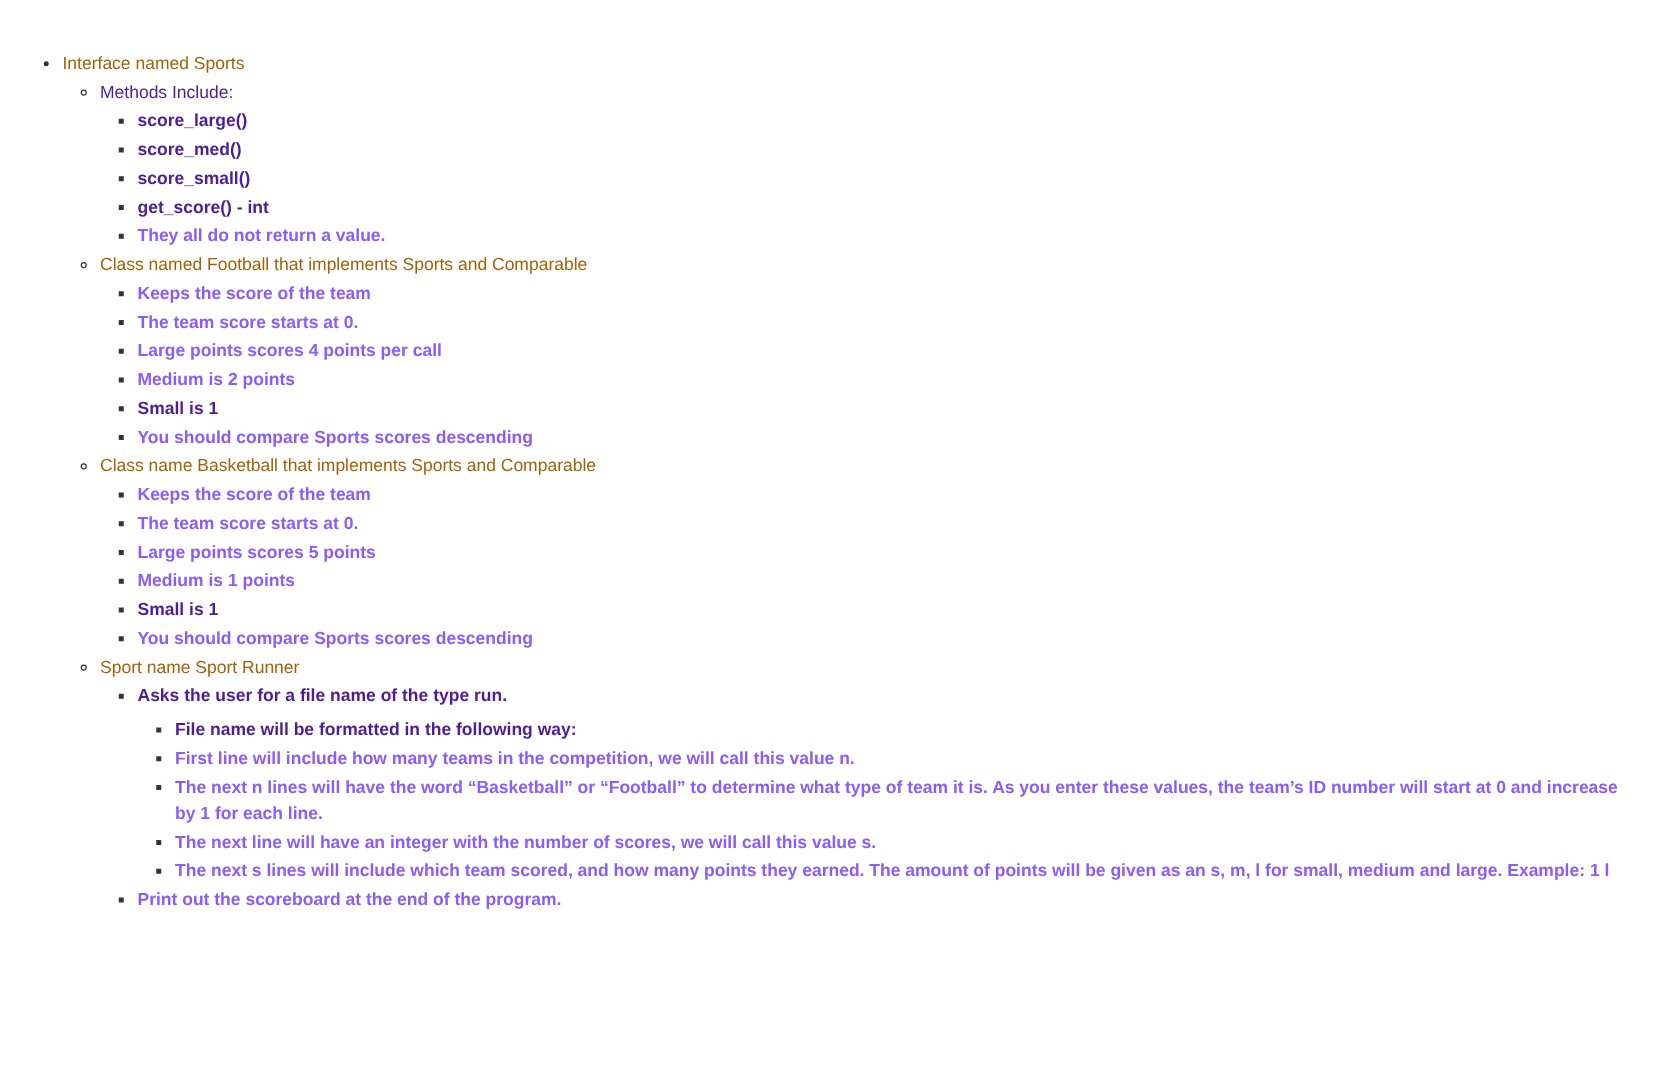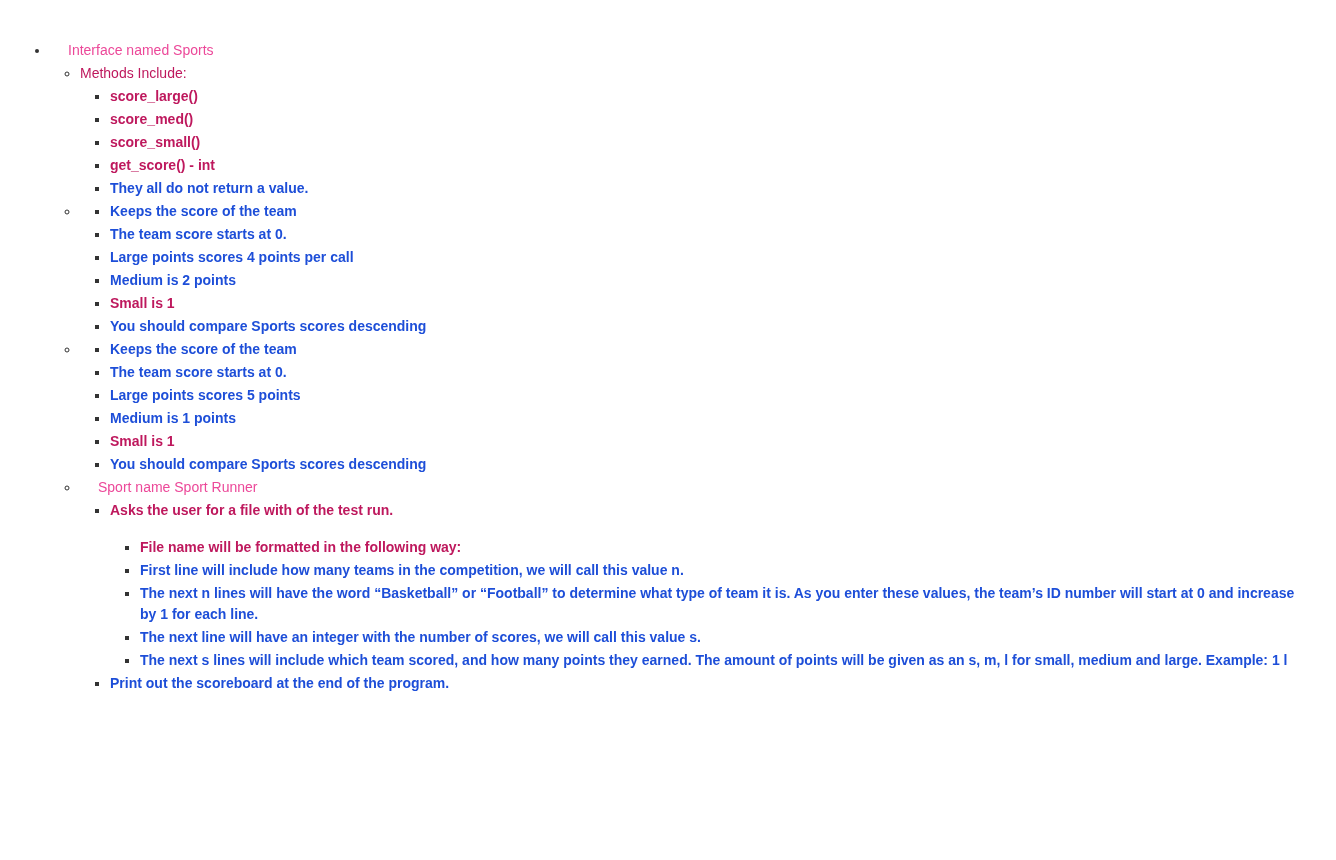--- a/index.html
+++ b/index.html
@@ -49,8 +49,7 @@
       line-height: 1.5;
     }
     .blue {
-      color: #ec4899;
-      margin-left: 18px;
+      color: #a16207;
     }
     .orange {
       color: #1d4ed8;

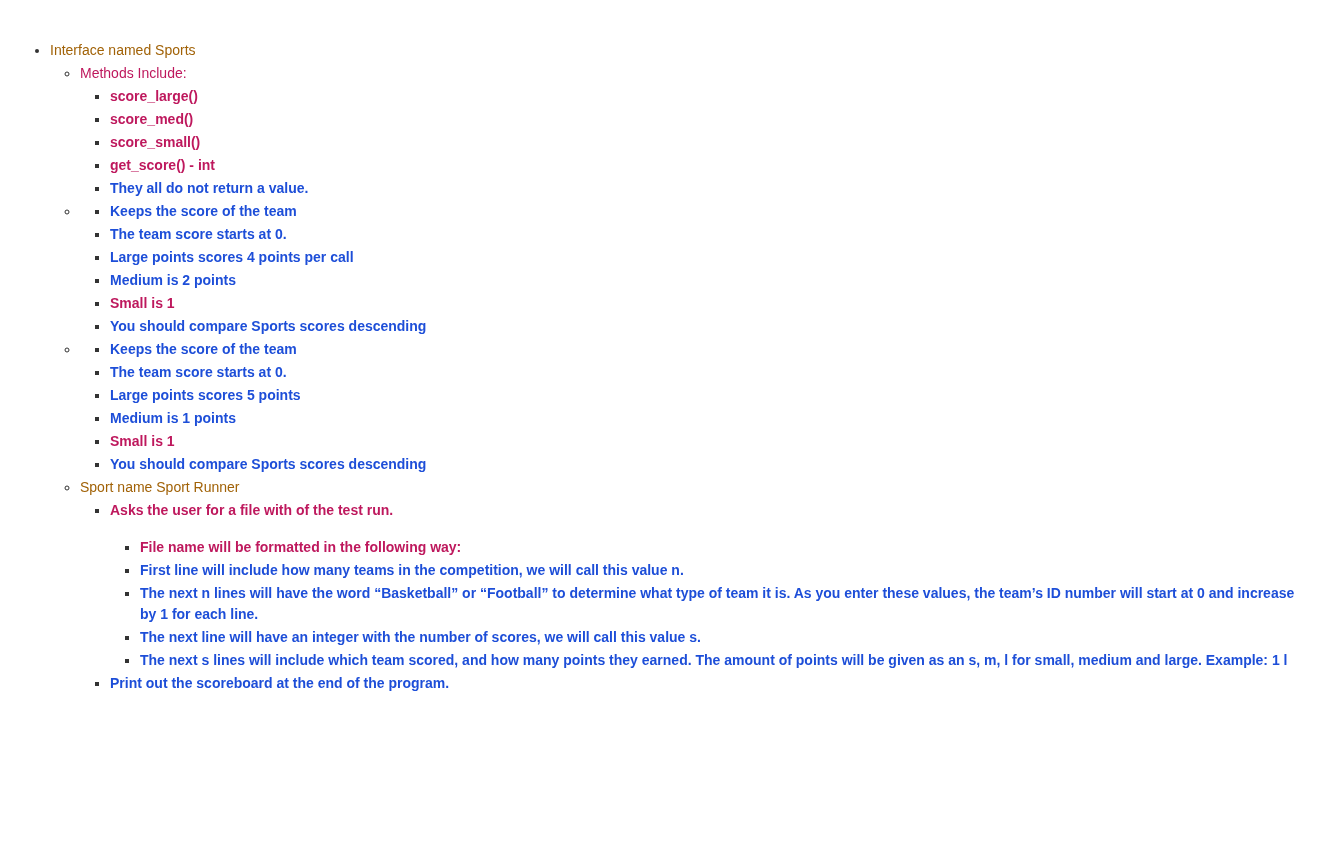--- a/index.html
+++ b/index.html
@@ -55,7 +55,7 @@
       color: #1d4ed8;
     }
     .black {
-      color: #be185d;
+      color: #4c1d95;
     }
   </style>
 </head>

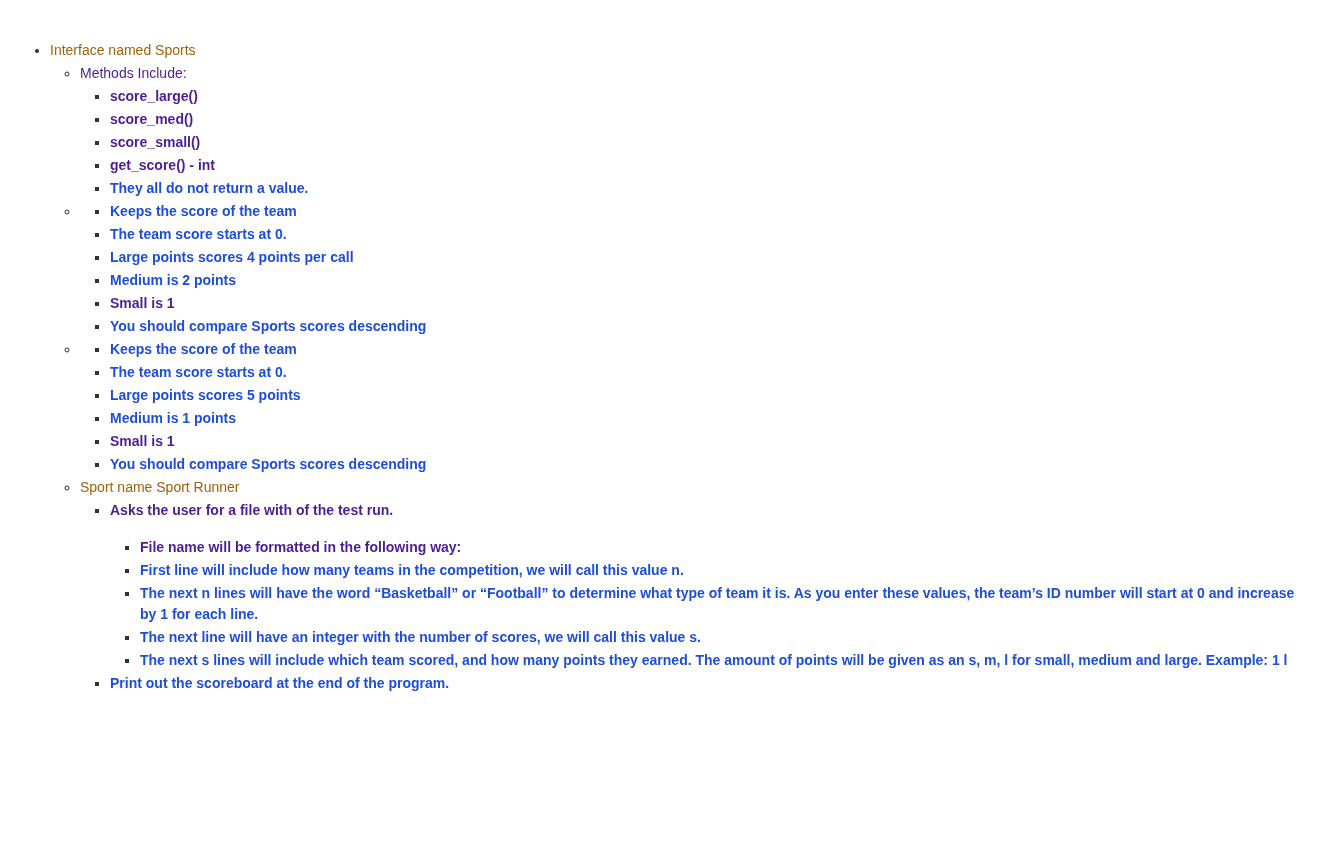--- a/index.html
+++ b/index.html
@@ -52,7 +52,7 @@
       color: #a16207;
     }
     .orange {
-      color: #1d4ed8;
+      color: #8b5cf6;
     }
     .black {
       color: #4c1d95;

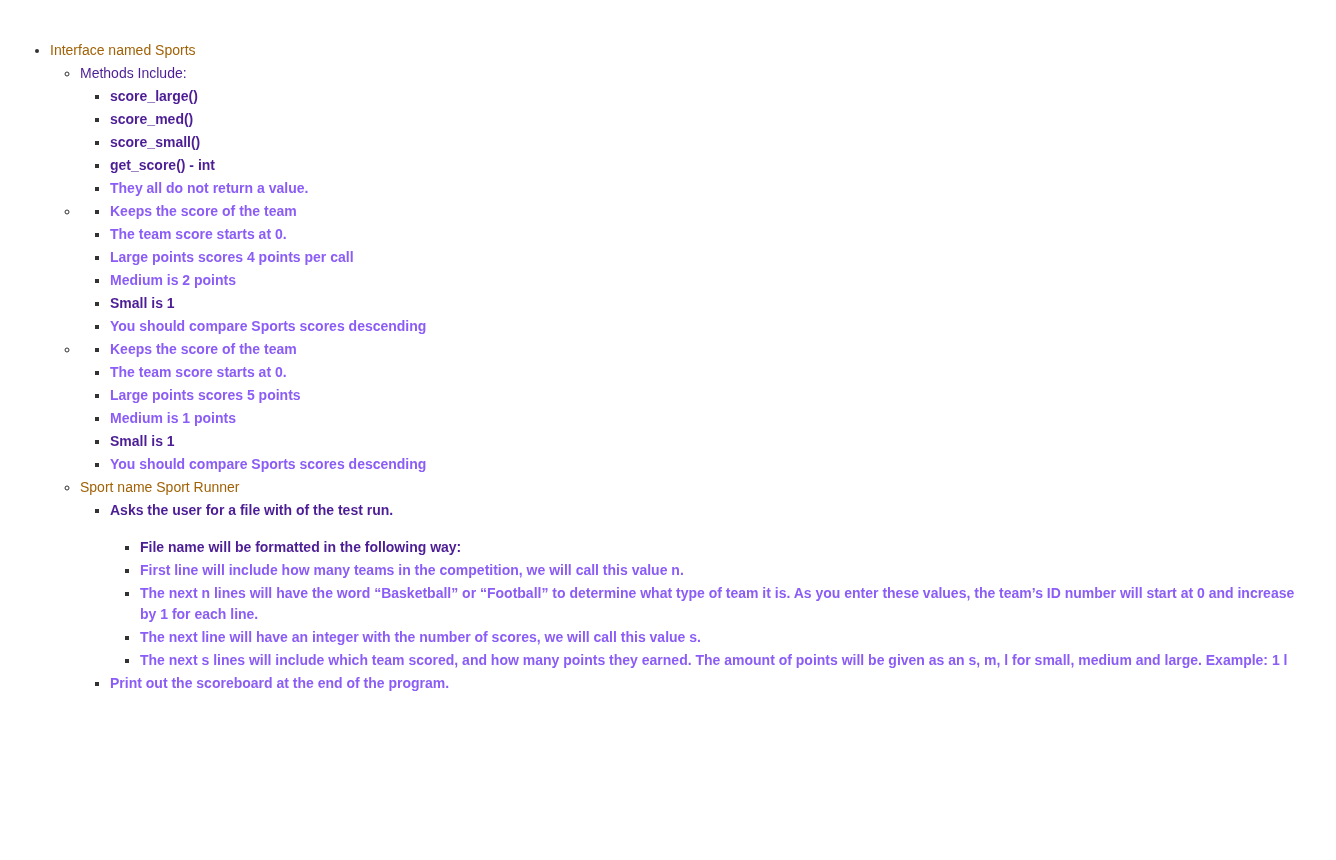--- a/index.html
+++ b/index.html
@@ -73,7 +73,7 @@
               <li><span class="black">get_score() - int</span></li>
               <li><span class="orange">They all do not return a value.</span></li>
             </ul></li>
-          <li><ul class="level3">
+          <li><span class="blue">Class named Football that implements Sports and Comparable</span><ul class="level3">
               <li><span class="orange">Keeps the score of the team</span></li>
               <li><span class="orange">The team score starts at 0.</span></li>
               <li><span class="orange">Large points scores 4 points per call</span></li>

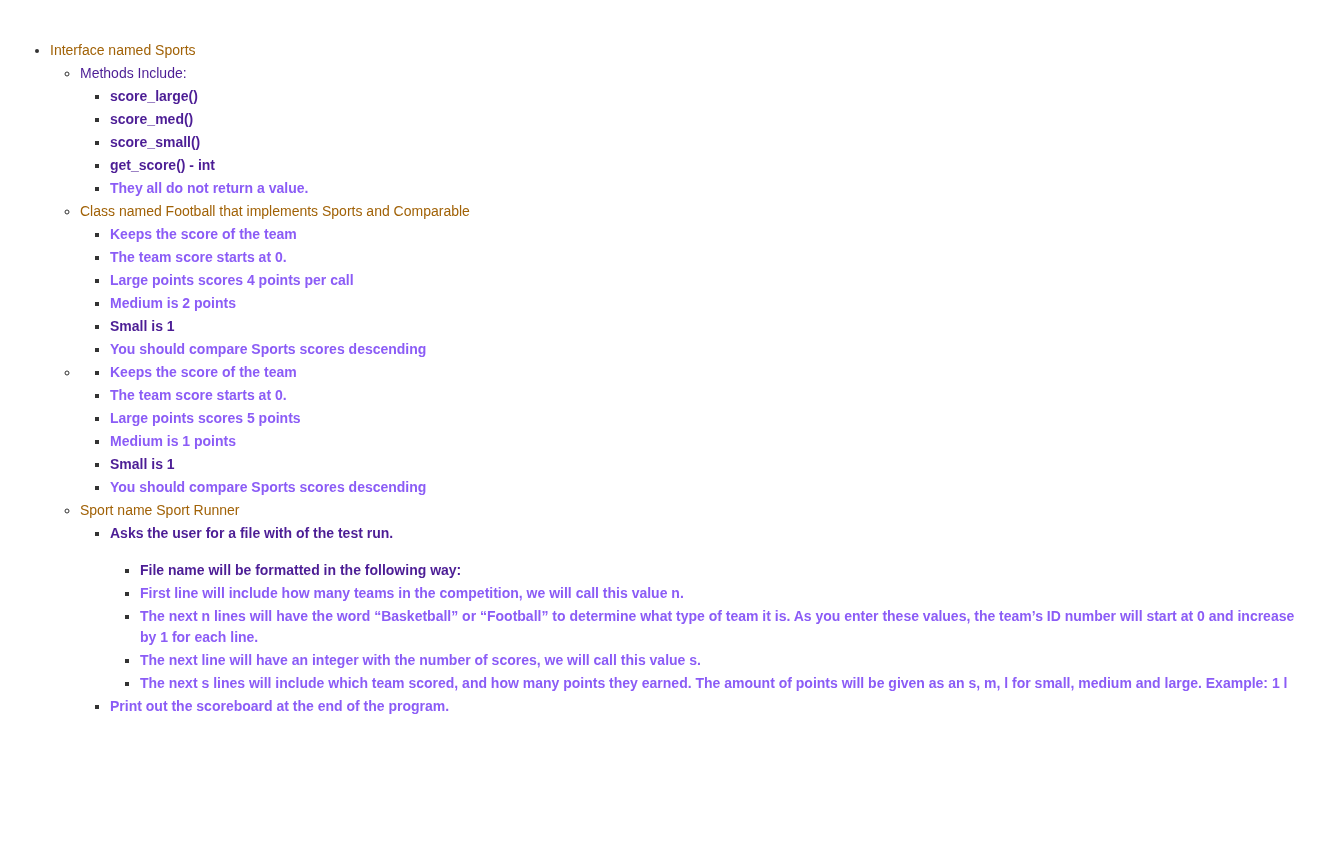--- a/index.html
+++ b/index.html
@@ -81,7 +81,7 @@
               <li><span class="black">Small is 1</span></li>
               <li><span class="orange">You should compare Sports scores descending</span></li>
             </ul></li>
-          <li><ul class="level3">
+          <li><span class="blue">Class name Basketball that implements Sports and Comparable</span><ul class="level3">
               <li><span class="orange">Keeps the score of the team</span></li>
               <li><span class="orange">The team score starts at 0.</span></li>
               <li><span class="orange">Large points scores 5 points</span></li>

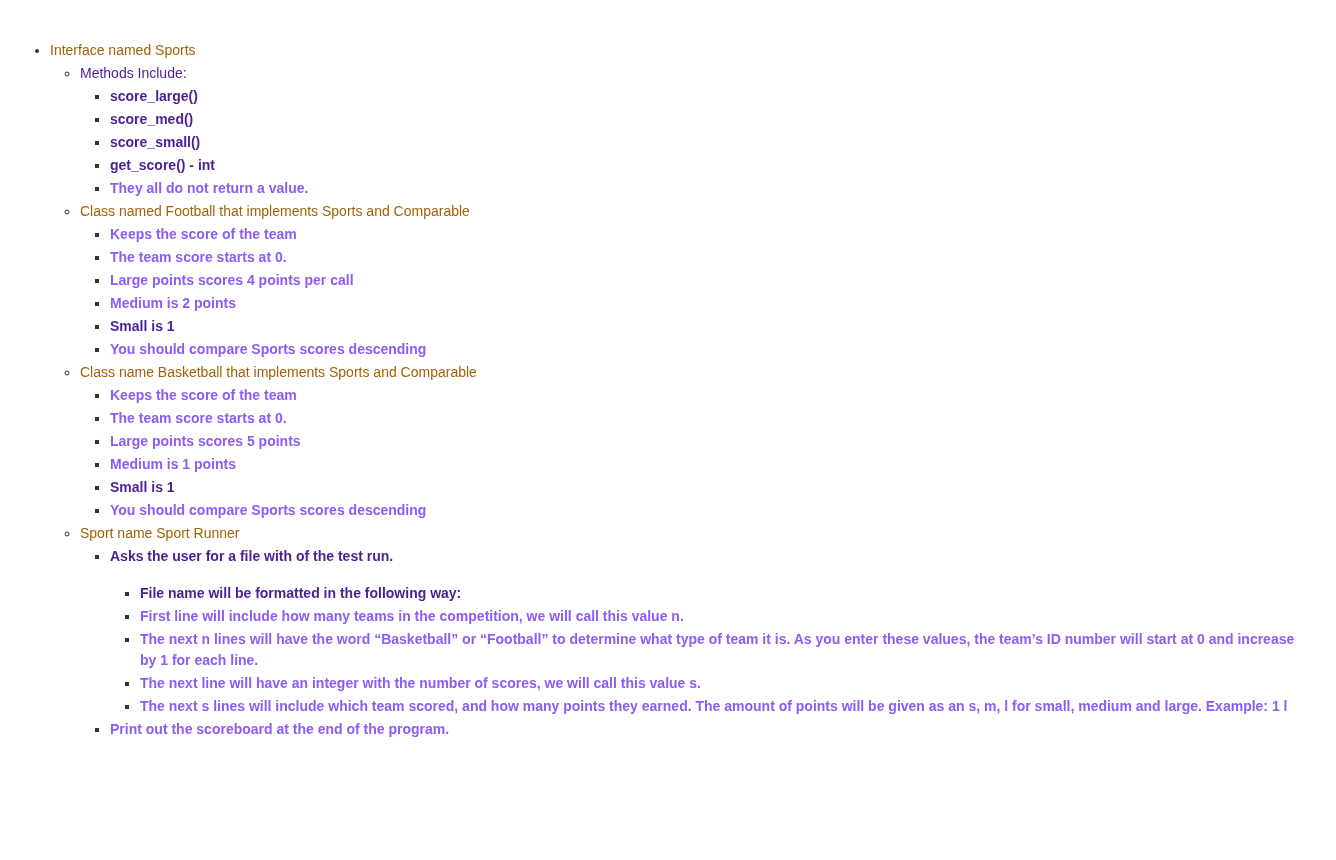--- a/index.html
+++ b/index.html
@@ -90,7 +90,7 @@
               <li><span class="orange">You should compare Sports scores descending</span></li>
             </ul></li>
           <li><span class="blue">Sport name Sport Runner</span><ul class="level3">
-              <li><span class="black">Asks the user for a file with of the test run.</span><ul class="level4">
+              <li><span class="black">Asks the user for a file name of the type run.</span><ul class="level4">
                   <li><span class="black">File name will be formatted in the following way:</span><ul class="level5">
                       <li><span class="orange">First line will include how many teams in the competition, we will call this value n.</span></li>
                       <li><span class="orange">The next n lines will have the word “Basketball” or “Football” to determine what type of team it is. As you enter these values, the team’s ID number will start at 0 and increase by 1 for each line.</span></li>

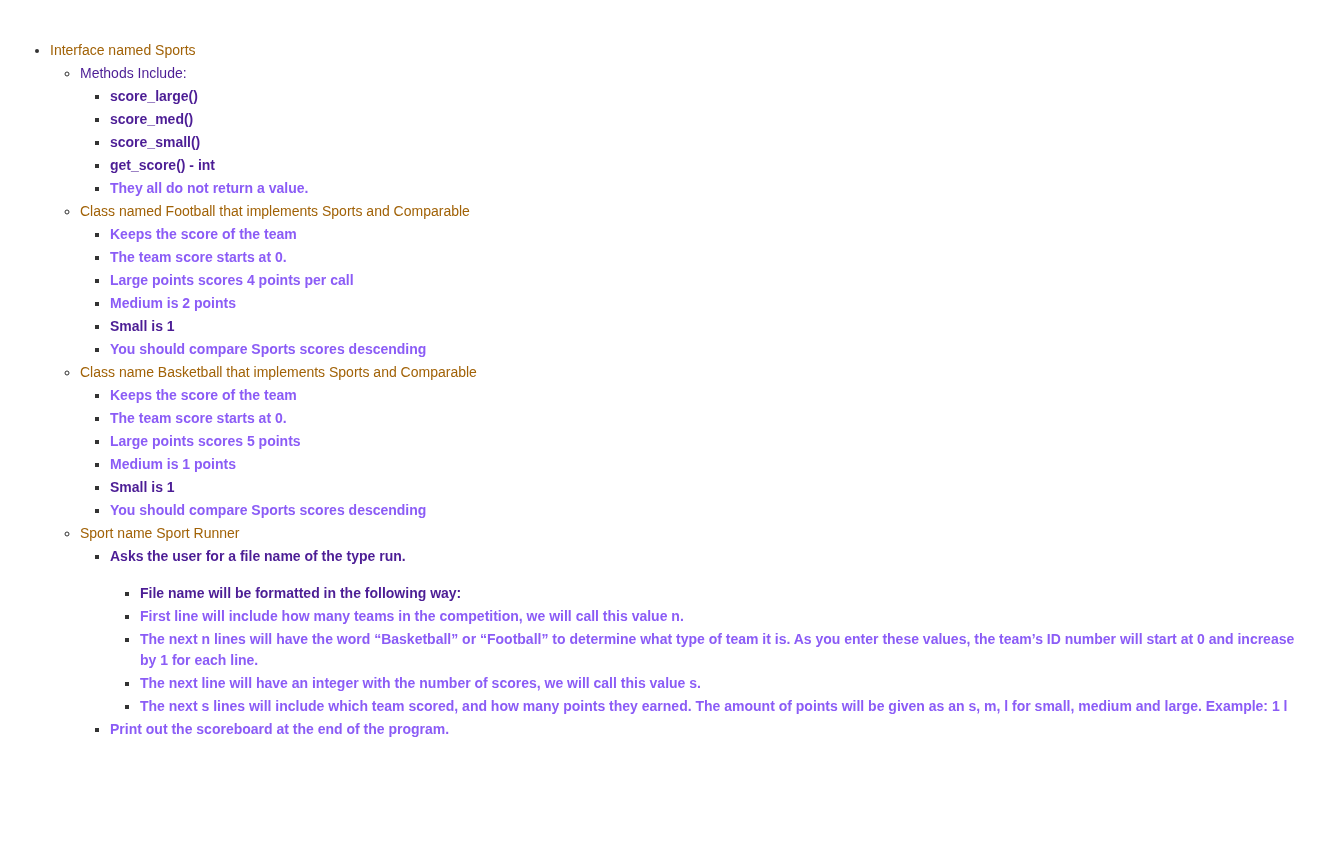--- a/index.html
+++ b/index.html
@@ -41,7 +41,7 @@
     ul.level4 {
       list-style-type: square;
       padding-left: 30px;
-      margin-top: 16px;
+      margin-top: 6px;
       margin-bottom: 2px;
     }
     li {

